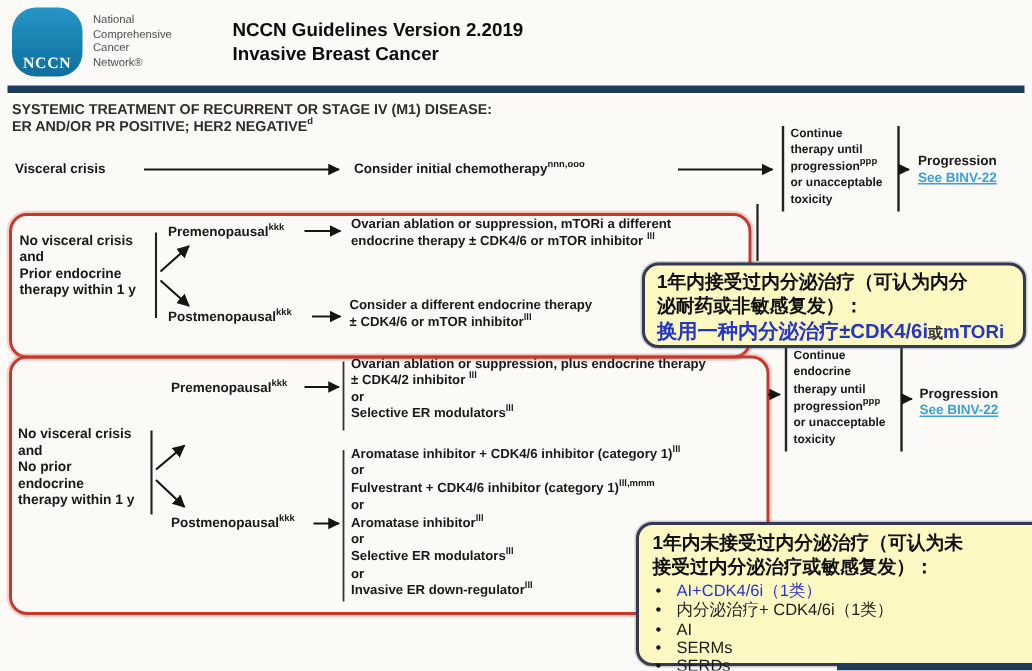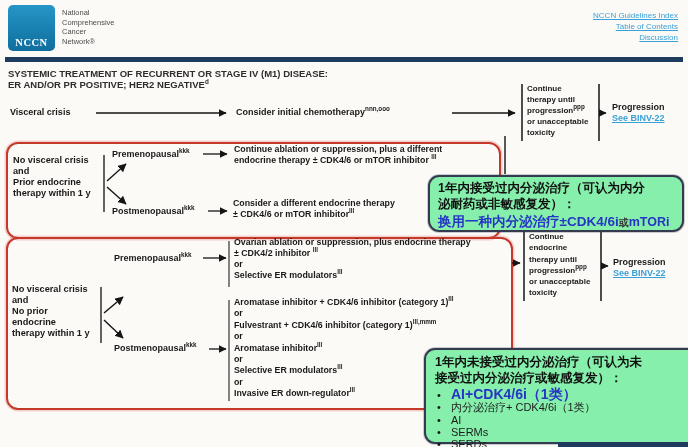--- a/index.html
+++ b/index.html
@@ -44,6 +44,10 @@
     <div>Cancer</div>
     <div>Network®</div>
   </div>
+  <div class="t" style="left:155px;top:12px;font-size:12.5px;line-height:16px;color:#0d0d0d;">
+    <div>NCCN Guidelines Version 2.2019</div>
+    <div>Invasive Breast Cancer</div>
+  </div>
   <div style="position:absolute;right:10px;top:10px;text-align:right;font-size:8px;line-height:11px;z-index:3;">
     <div class="link">NCCN Guidelines Index</div>
     <div class="link">Table of Contents</div>

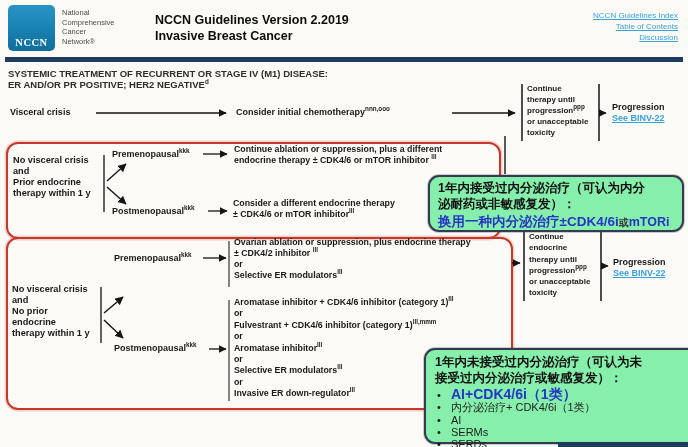--- a/index.html
+++ b/index.html
@@ -48,11 +48,6 @@
     <div>NCCN Guidelines Version 2.2019</div>
     <div>Invasive Breast Cancer</div>
   </div>
-  <div style="position:absolute;right:10px;top:10px;text-align:right;font-size:8px;line-height:11px;z-index:3;">
-    <div class="link">NCCN Guidelines Index</div>
-    <div class="link">Table of Contents</div>
-    <div class="link">Discussion</div>
-  </div>
   <div style="position:absolute;left:5px;top:57px;width:678px;height:5px;background:var(--navy);z-index:3;"></div>
 
   <div class="t lines" style="left:8px;top:68px;font-size:9.5px;line-height:11px;color:#2d2d2d;">

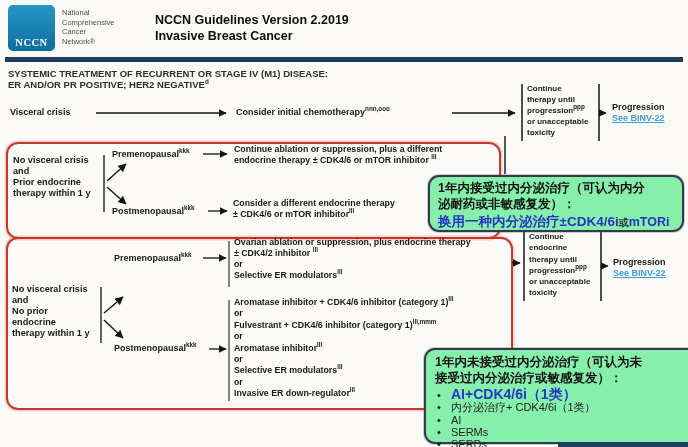--- a/index.html
+++ b/index.html
@@ -33,7 +33,7 @@
 
 <div class="canvas">
 
-  <div style="position:absolute;left:8px;top:5px;width:47px;height:46px;border-radius:5px;
+  <div style="position:absolute;left:8px;top:5px;width:47px;height:46px;border-radius:16px;
               background:linear-gradient(180deg,#2596c6,#0f6e9e);z-index:3;">
     <div style="position:absolute;bottom:3px;left:0;right:0;text-align:center;color:#fff;
                 font-family:'Liberation Serif',serif;font-weight:bold;font-size:10.5px;letter-spacing:.5px;">NCCN</div>

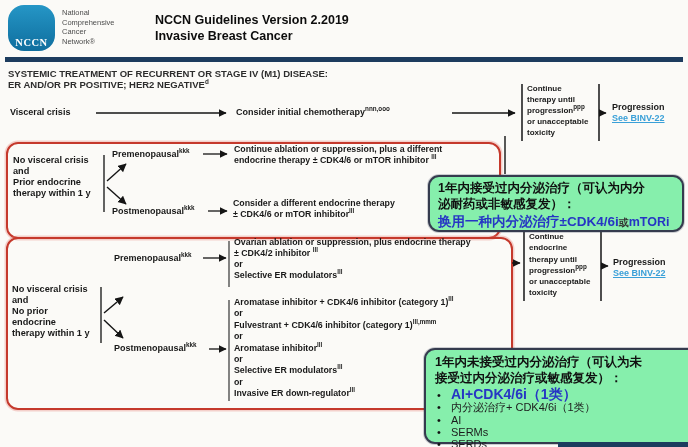--- a/index.html
+++ b/index.html
@@ -114,7 +114,7 @@
     <span>Premenopausal</span><sup>kkk</sup>
   </div>
   <div class="t lines boxtext" style="left:234px;top:144px;">
-    <div>Continue ablation or suppression, plus a different</div>
+    <div>Ovarian ablation or suppression, mTORi a different</div>
     <div><span>endocrine therapy ± CDK4/6 or mTOR inhibitor</span> <sup>lll</sup></div>
   </div>
   <div class="t" style="left:112px;top:206px;">

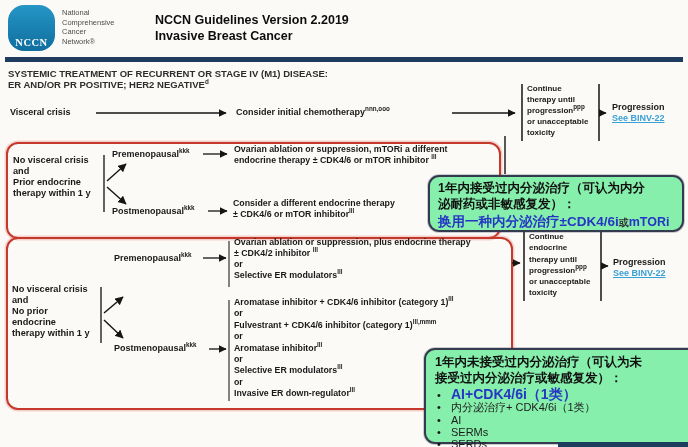--- a/index.html
+++ b/index.html
@@ -18,7 +18,7 @@
   sup{font-size:6.3px;font-weight:bold;line-height:0;vertical-align:super;}
   .svg-overlay{position:absolute;left:0;top:0;z-index:2;pointer-events:none;}
   .redbox{position:absolute;border:2.5px solid var(--red);border-radius:12px;z-index:1;box-shadow:0 0 0 1.5px rgba(231,130,120,.35);}
-  .callout{position:absolute;background:#86efac;border:2.5px solid var(--cb);border-radius:11px;z-index:4;box-shadow:0 0 0 1px rgba(60,66,90,.25);}
+  .callout{position:absolute;background:#fef9c3;border:2.5px solid var(--cb);border-radius:11px;z-index:4;box-shadow:0 0 0 1px rgba(60,66,90,.25);}
   .callout .ct{font-size:12.5px;font-weight:bold;color:#101010;line-height:16px;white-space:nowrap;}
   .link{color:var(--link);text-decoration:underline;cursor:pointer;}
   .bracket-text{font-size:8px;line-height:11px;}

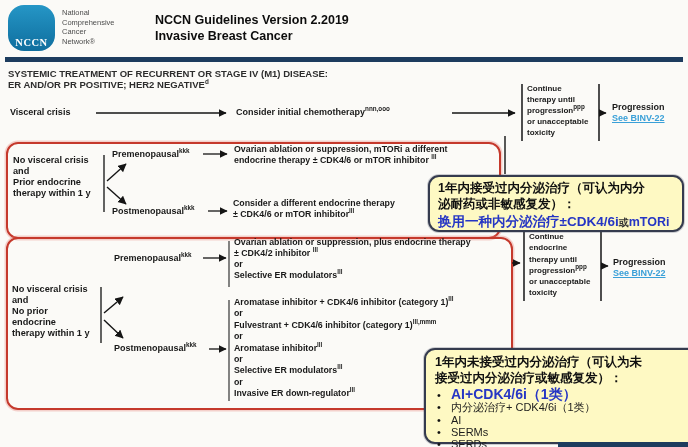--- a/index.html
+++ b/index.html
@@ -181,7 +181,7 @@
     <div class="ct">接受过内分泌治疗或敏感复发）：</div>
     <div class="bullet-row" style="margin-top:1px;">
       <span class="bullet-dot">•</span>
-      <span style="color:var(--cnblue);font-weight:bold;font-size:14px;line-height:14px;white-space:nowrap;">AI+CDK4/6i（1类）</span>
+      <span style="color:var(--cnblue);font-weight:normal;font-size:11px;line-height:14px;white-space:nowrap;">AI+CDK4/6i（1类）</span>
     </div>
     <div class="bullet-row">
       <span class="bullet-dot">•</span>

